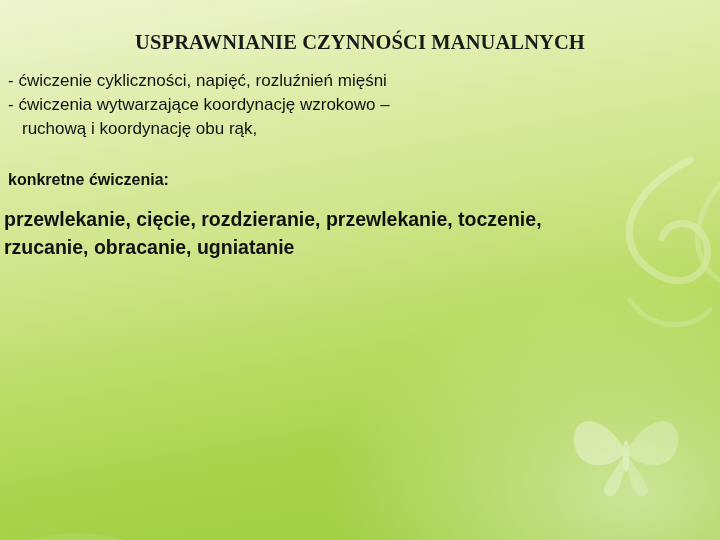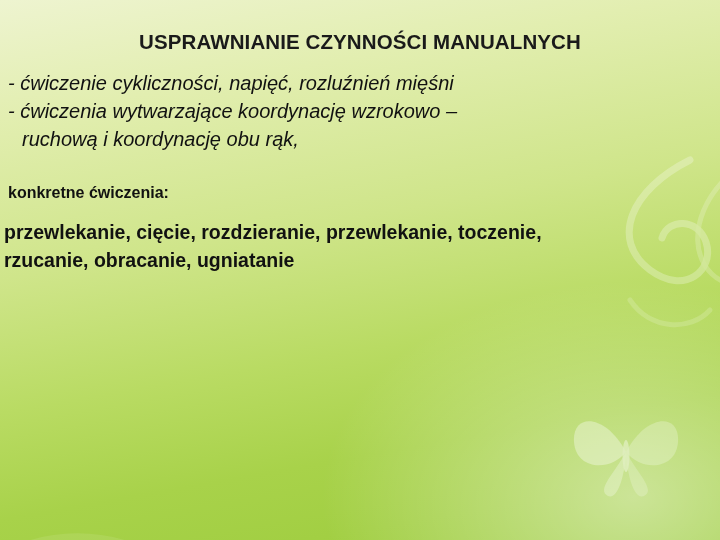--- a/index.html
+++ b/index.html
@@ -61,6 +61,7 @@
     padding: 30px 40px 0 40px;
     letter-spacing: 0.1px;
     line-height: 1.2;
+    font-family: Liberation Serif, serif;
   }
   .body-block {
     padding: 14px 34px 0 8px;

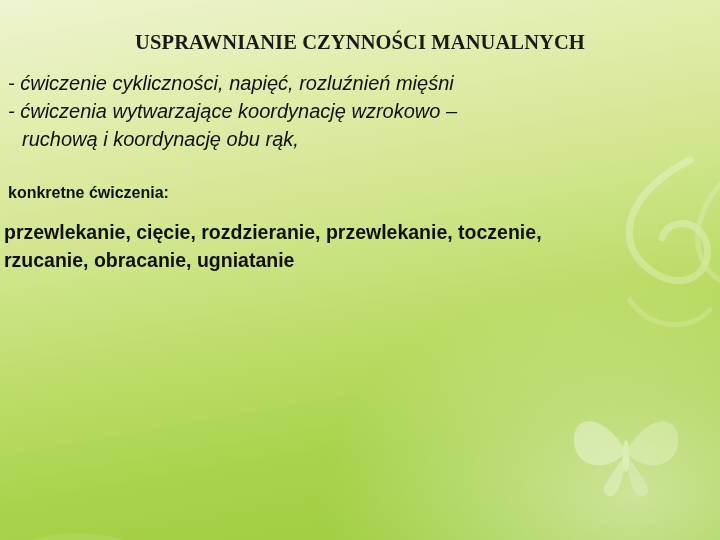--- a/index.html
+++ b/index.html
@@ -67,11 +67,10 @@
     padding: 14px 34px 0 8px;
   }
   .body-line {
-    font-size: 20px;
+    font-size: 17px;
     color: #111111;
     line-height: 1.42;
     white-space: pre;
-    font-style: italic;
   }
   .body-line.indent {
     padding-left: 14px;

